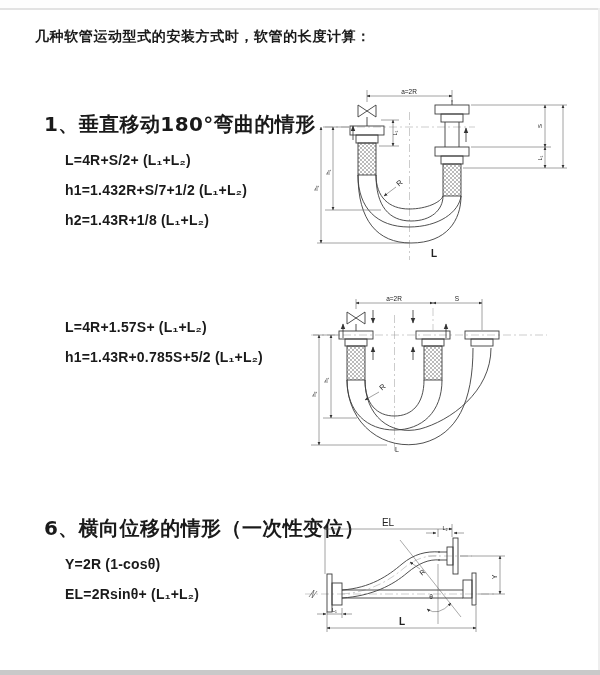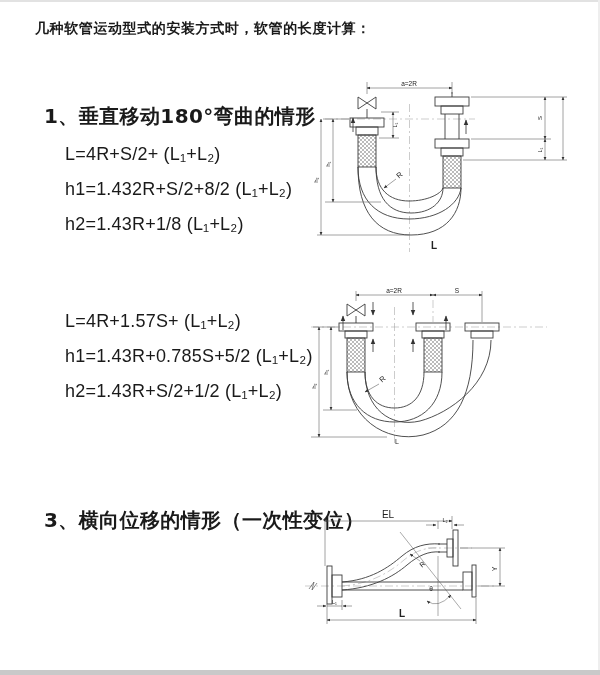--- a/index.html
+++ b/index.html
@@ -7,7 +7,7 @@
     width:600px;height:675px;background:#fdfdfd;position:relative;overflow:hidden;
     font-family:"DejaVu Sans","Liberation Sans",sans-serif;color:#1a1a1a;
   }
-  .page{position:absolute;inset:0;background:#ffffff;}
+  .page{position:absolute;inset:0;background:#ffffff;margin-top:8px;}
   .edge-top{position:absolute;top:0;left:0;right:0;height:2px;background:#e2e2e2;}
   .edge-bottom{position:absolute;bottom:0;left:0;right:0;height:5px;background:#c9c9c9;}
   .edge-right{position:absolute;top:0;bottom:0;right:0;width:2px;background:#eeeeee;}

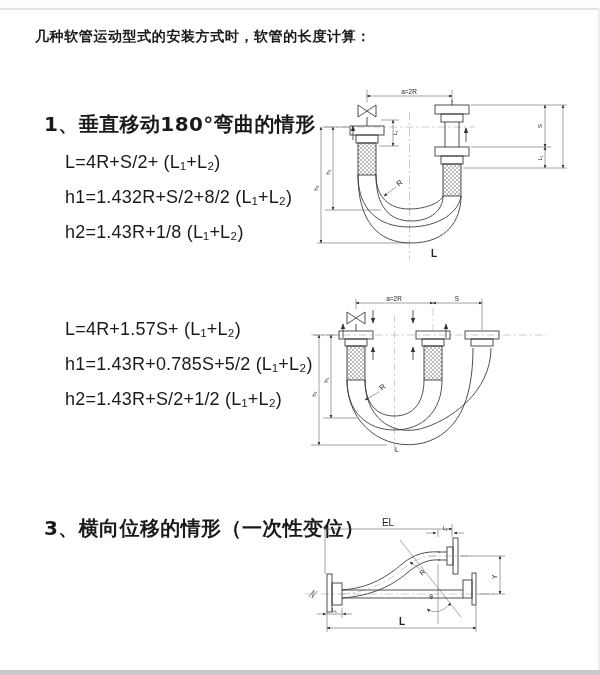--- a/index.html
+++ b/index.html
@@ -22,7 +22,7 @@
   .s-head{font-size:20px;font-weight:600;letter-spacing:0.4px;white-space:nowrap;}
   .s-frm{
     font-family:"Liberation Sans","DejaVu Sans",sans-serif;
-    font-size:18px;font-weight:400;margin-left:21px;margin-top:14px;white-space:nowrap;
+    font-size:14px;font-weight:700;margin-left:21px;margin-top:14px;white-space:nowrap;
     letter-spacing:0.2px;
   }
   svg.diag{position:absolute;}

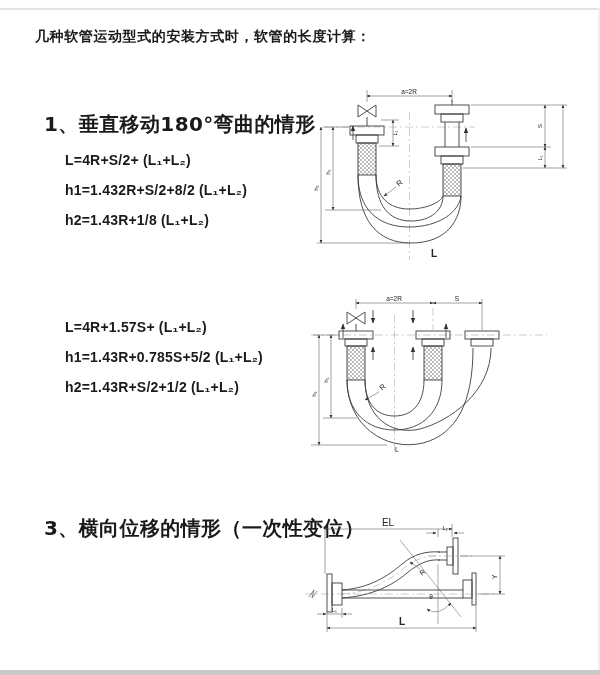--- a/index.html
+++ b/index.html
@@ -39,7 +39,7 @@
   <div class="section sec1">
     <div class="s-head">1、垂直移动180°弯曲的情形</div>
     <div class="s-frm">L=4R+S/2+ (L₁+L₂)</div>
-    <div class="s-frm">h1=1.432R+S/2+8/2 (L₁+L₂)</div>
+    <div class="s-frm">h1=1.432R+S/7+1/2 (L₁+L₂)</div>
     <div class="s-frm">h2=1.43R+1/8 (L₁+L₂)</div>
   </div>
 

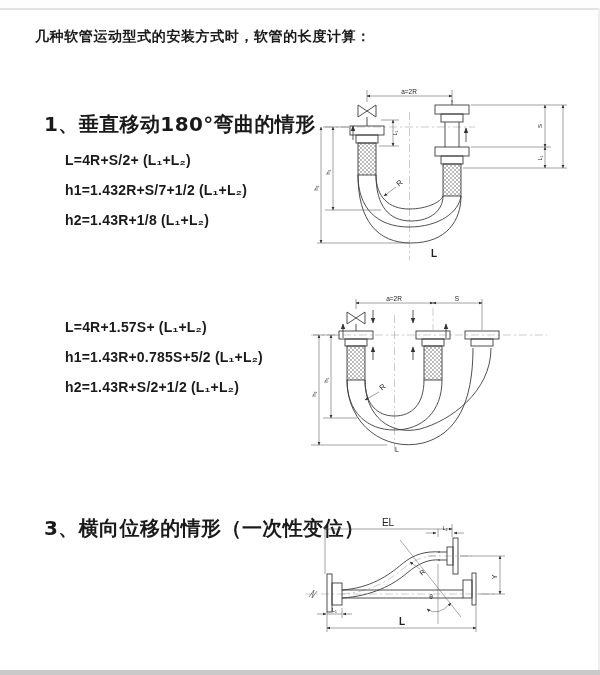--- a/index.html
+++ b/index.html
@@ -46,7 +46,6 @@
   <div class="section sec2">
     <div class="s-frm">L=4R+1.57S+ (L₁+L₂)</div>
     <div class="s-frm">h1=1.43R+0.785S+5/2 (L₁+L₂)</div>
-    <div class="s-frm">h2=1.43R+S/2+1/2 (L₁+L₂)</div>
   </div>
 
   <div class="section sec3">

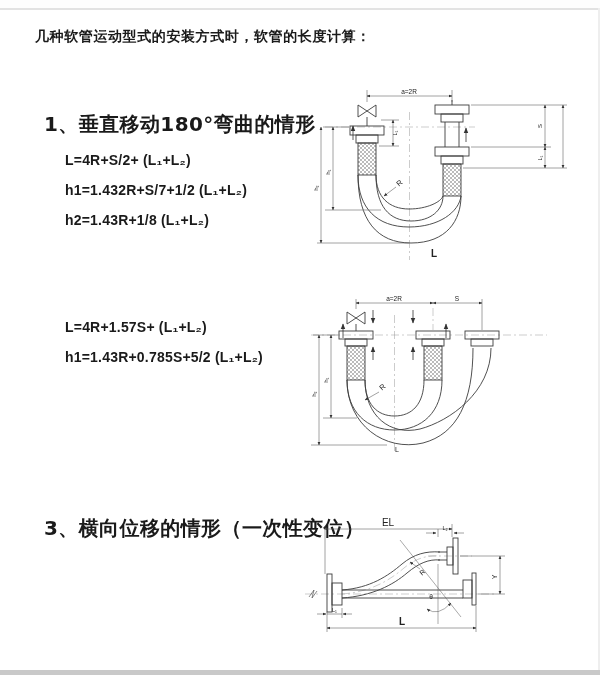--- a/index.html
+++ b/index.html
@@ -49,7 +49,7 @@
   </div>
 
   <div class="section sec3">
-    <div class="s-head">3、横向位移的情形（一次性变位）</div>
+    <div class="s-head">6、横向位移的情形（一次性变位）</div>
   </div>
 
   <svg class="diag" style="left:305px;top:72px;" width="265" height="190" viewBox="0 0 265 190">

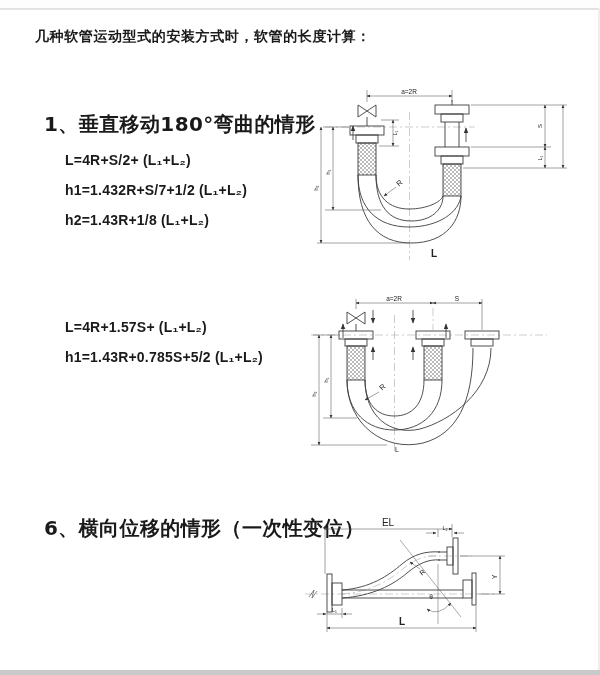--- a/index.html
+++ b/index.html
@@ -50,6 +50,7 @@
 
   <div class="section sec3">
     <div class="s-head">6、横向位移的情形（一次性变位）</div>
+    <div class="s-frm">Y=2R (1-cosθ)</div>
   </div>
 
   <svg class="diag" style="left:305px;top:72px;" width="265" height="190" viewBox="0 0 265 190">

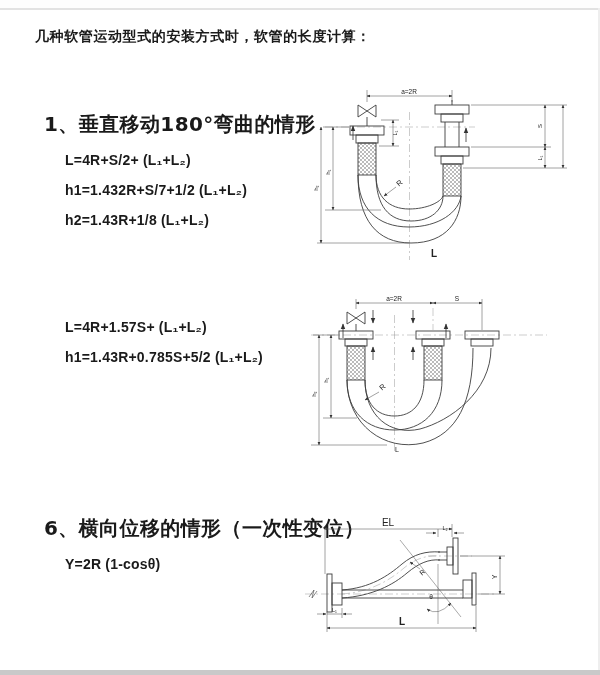--- a/index.html
+++ b/index.html
@@ -51,6 +51,7 @@
   <div class="section sec3">
     <div class="s-head">6、横向位移的情形（一次性变位）</div>
     <div class="s-frm">Y=2R (1-cosθ)</div>
+    <div class="s-frm">EL=2Rsinθ+ (L₁+L₂)</div>
   </div>
 
   <svg class="diag" style="left:305px;top:72px;" width="265" height="190" viewBox="0 0 265 190">

